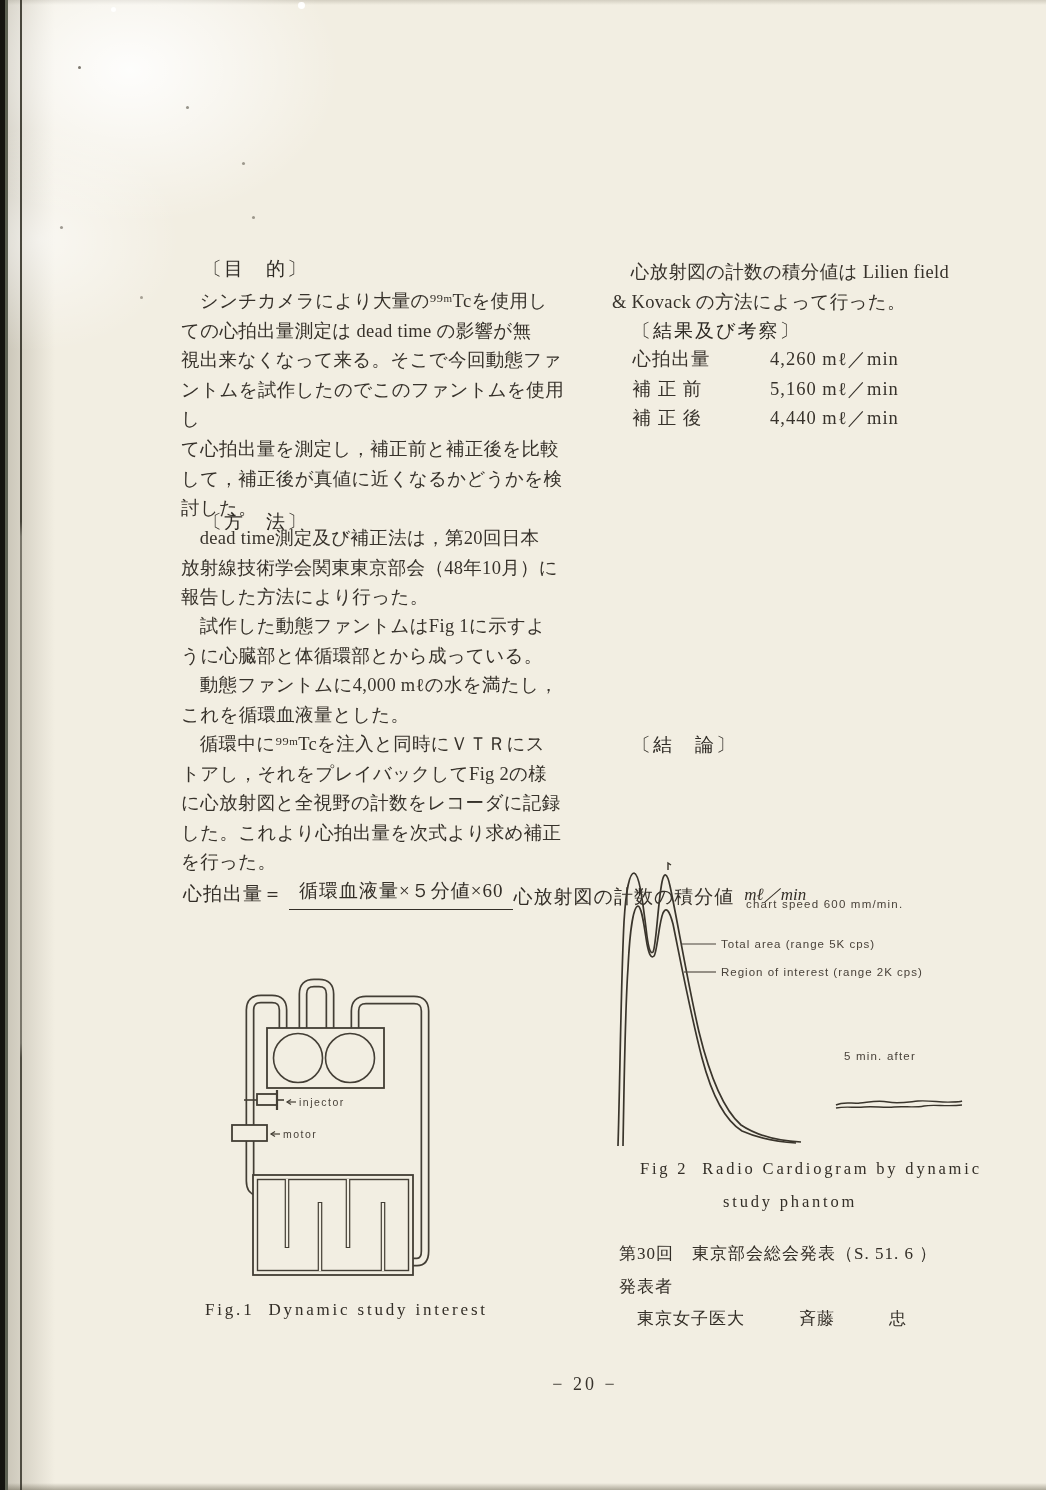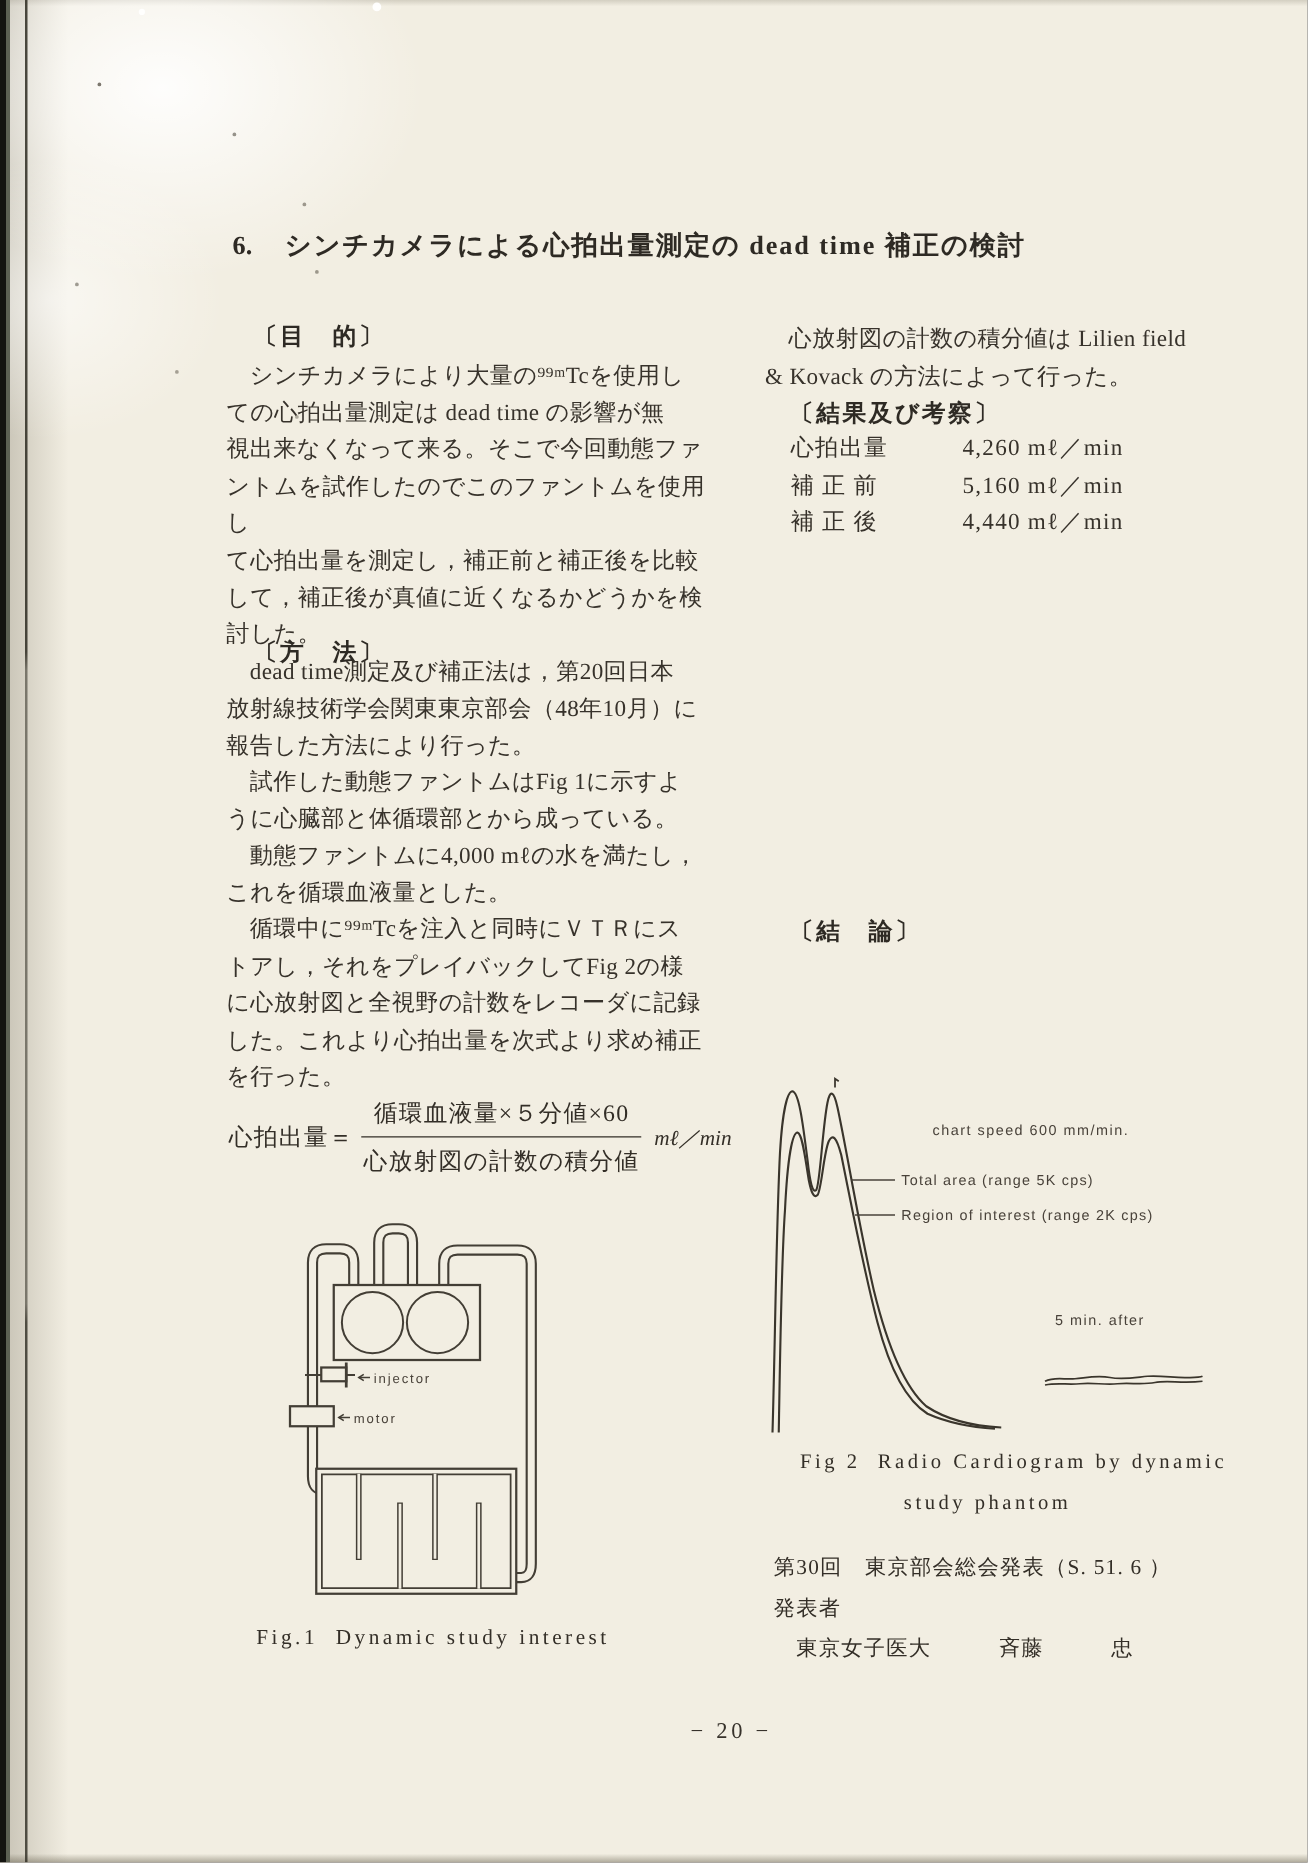--- a/index.html
+++ b/index.html
@@ -56,7 +56,6 @@
   <div class="fold-line"></div>
   <div class="specks"></div>
 
-  <div class="abs title" style="left:186px;top:182px;"><span class="no">6.</span><span>シンチカメラによる心拍出量測定の dead time 補正の検討</span></div>
 
   <div class="abs heading" style="left:203px;top:256px;">〔目　的〕</div>
   <div class="abs para" style="left:181px;top:287px;">　シンチカメラにより大量の⁹⁹ᵐTcを使用し

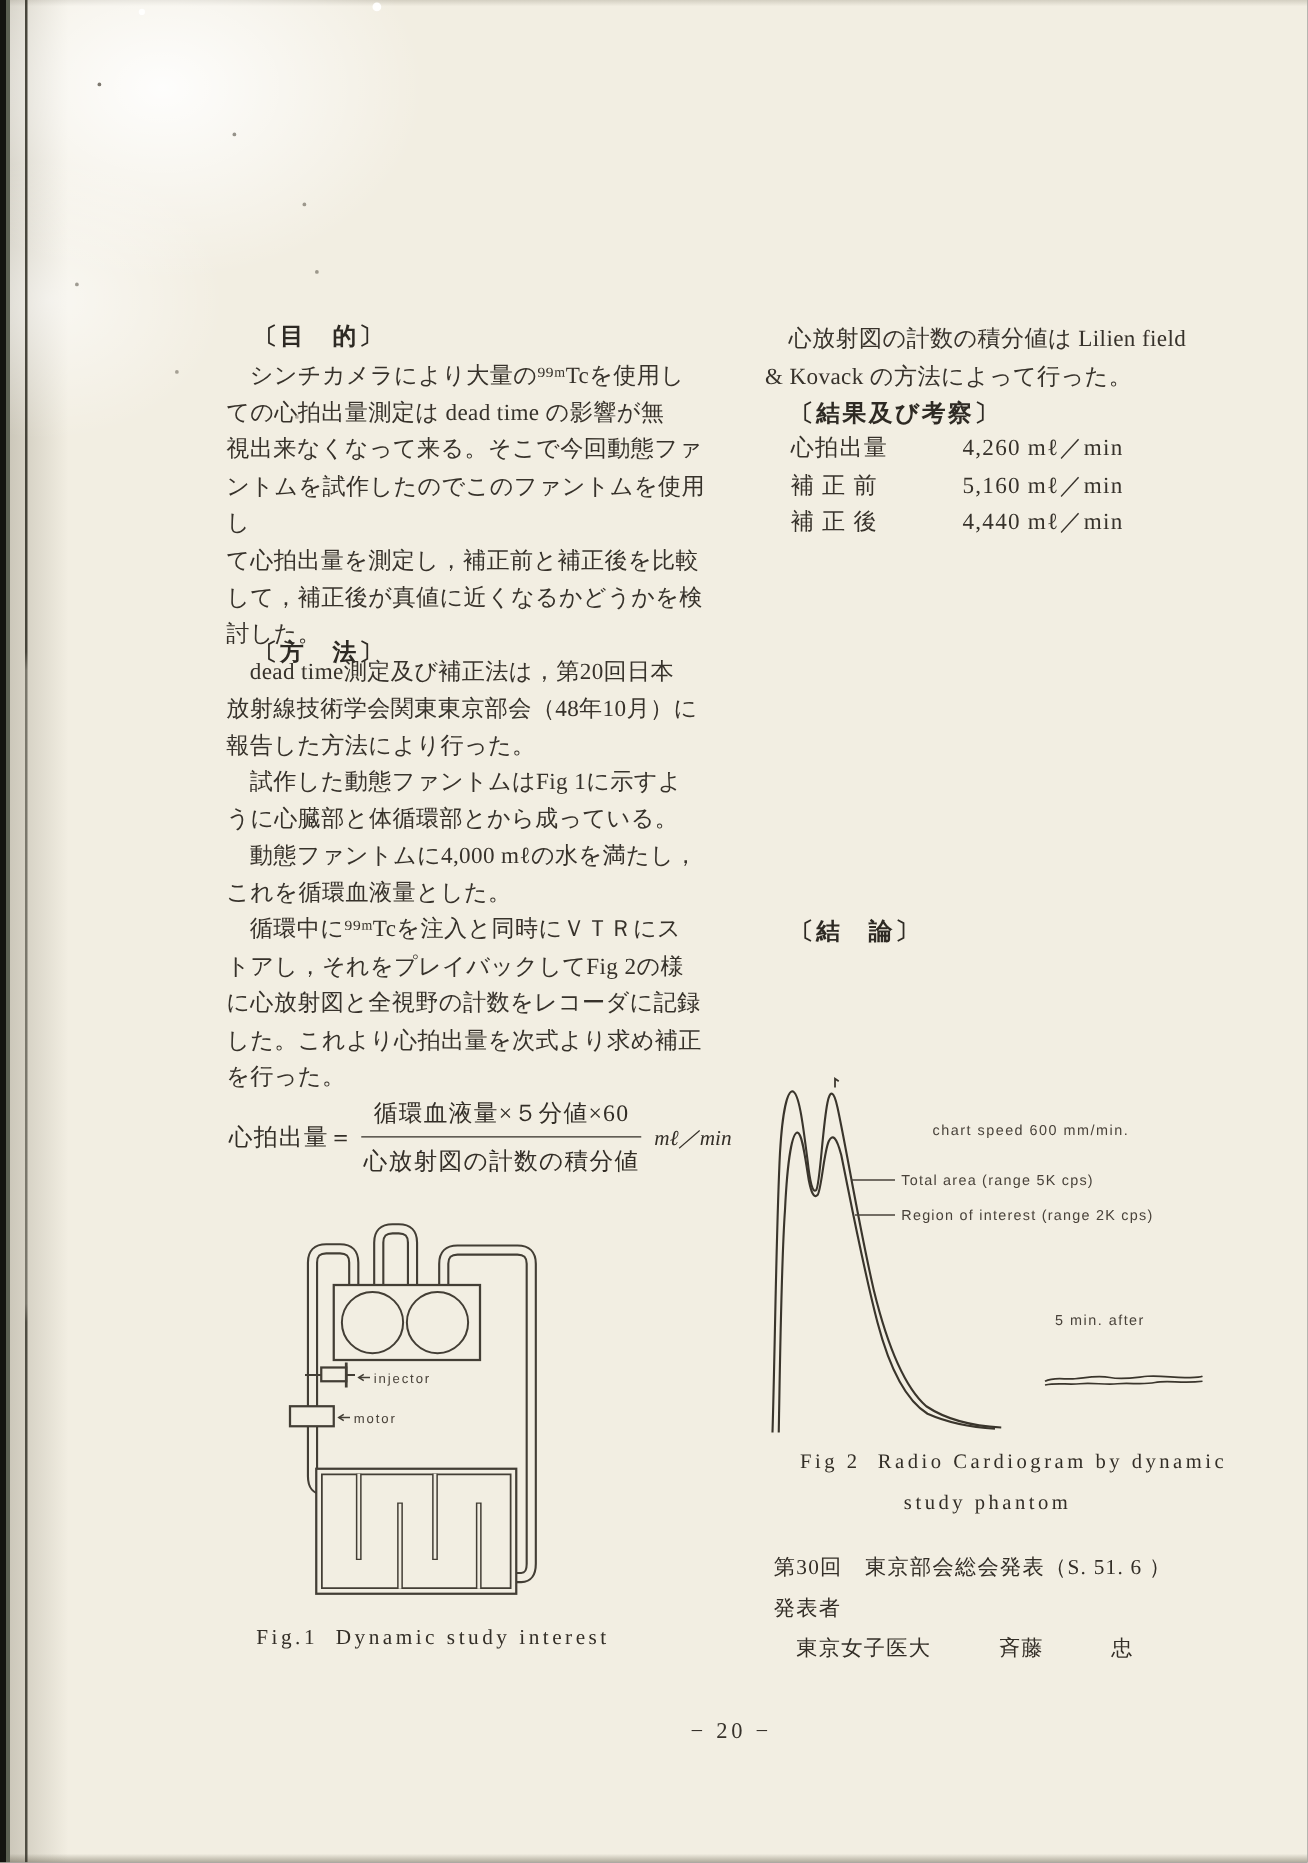--- a/index.html
+++ b/index.html
@@ -31,7 +31,7 @@
   .abs{position:absolute;}
   .title{font-size:21px;letter-spacing:1.5px;font-weight:600;color:#2e2a24;white-space:pre;}
   .title .no{margin-right:26px;letter-spacing:0;}
-  .heading{font-size:19px;font-weight:700;letter-spacing:2px;color:#2e2a24;}
+  .heading{font-size:19px;font-weight:400;letter-spacing:2px;color:#2e2a24;}
   .para{font-size:18.5px;line-height:29.6px;letter-spacing:.3px;white-space:pre-line;width:398px;}
   .rowline{display:flex;font-size:18.5px;line-height:29.5px;letter-spacing:1px;}
   .rowline .lbl{width:157px;flex:none;}

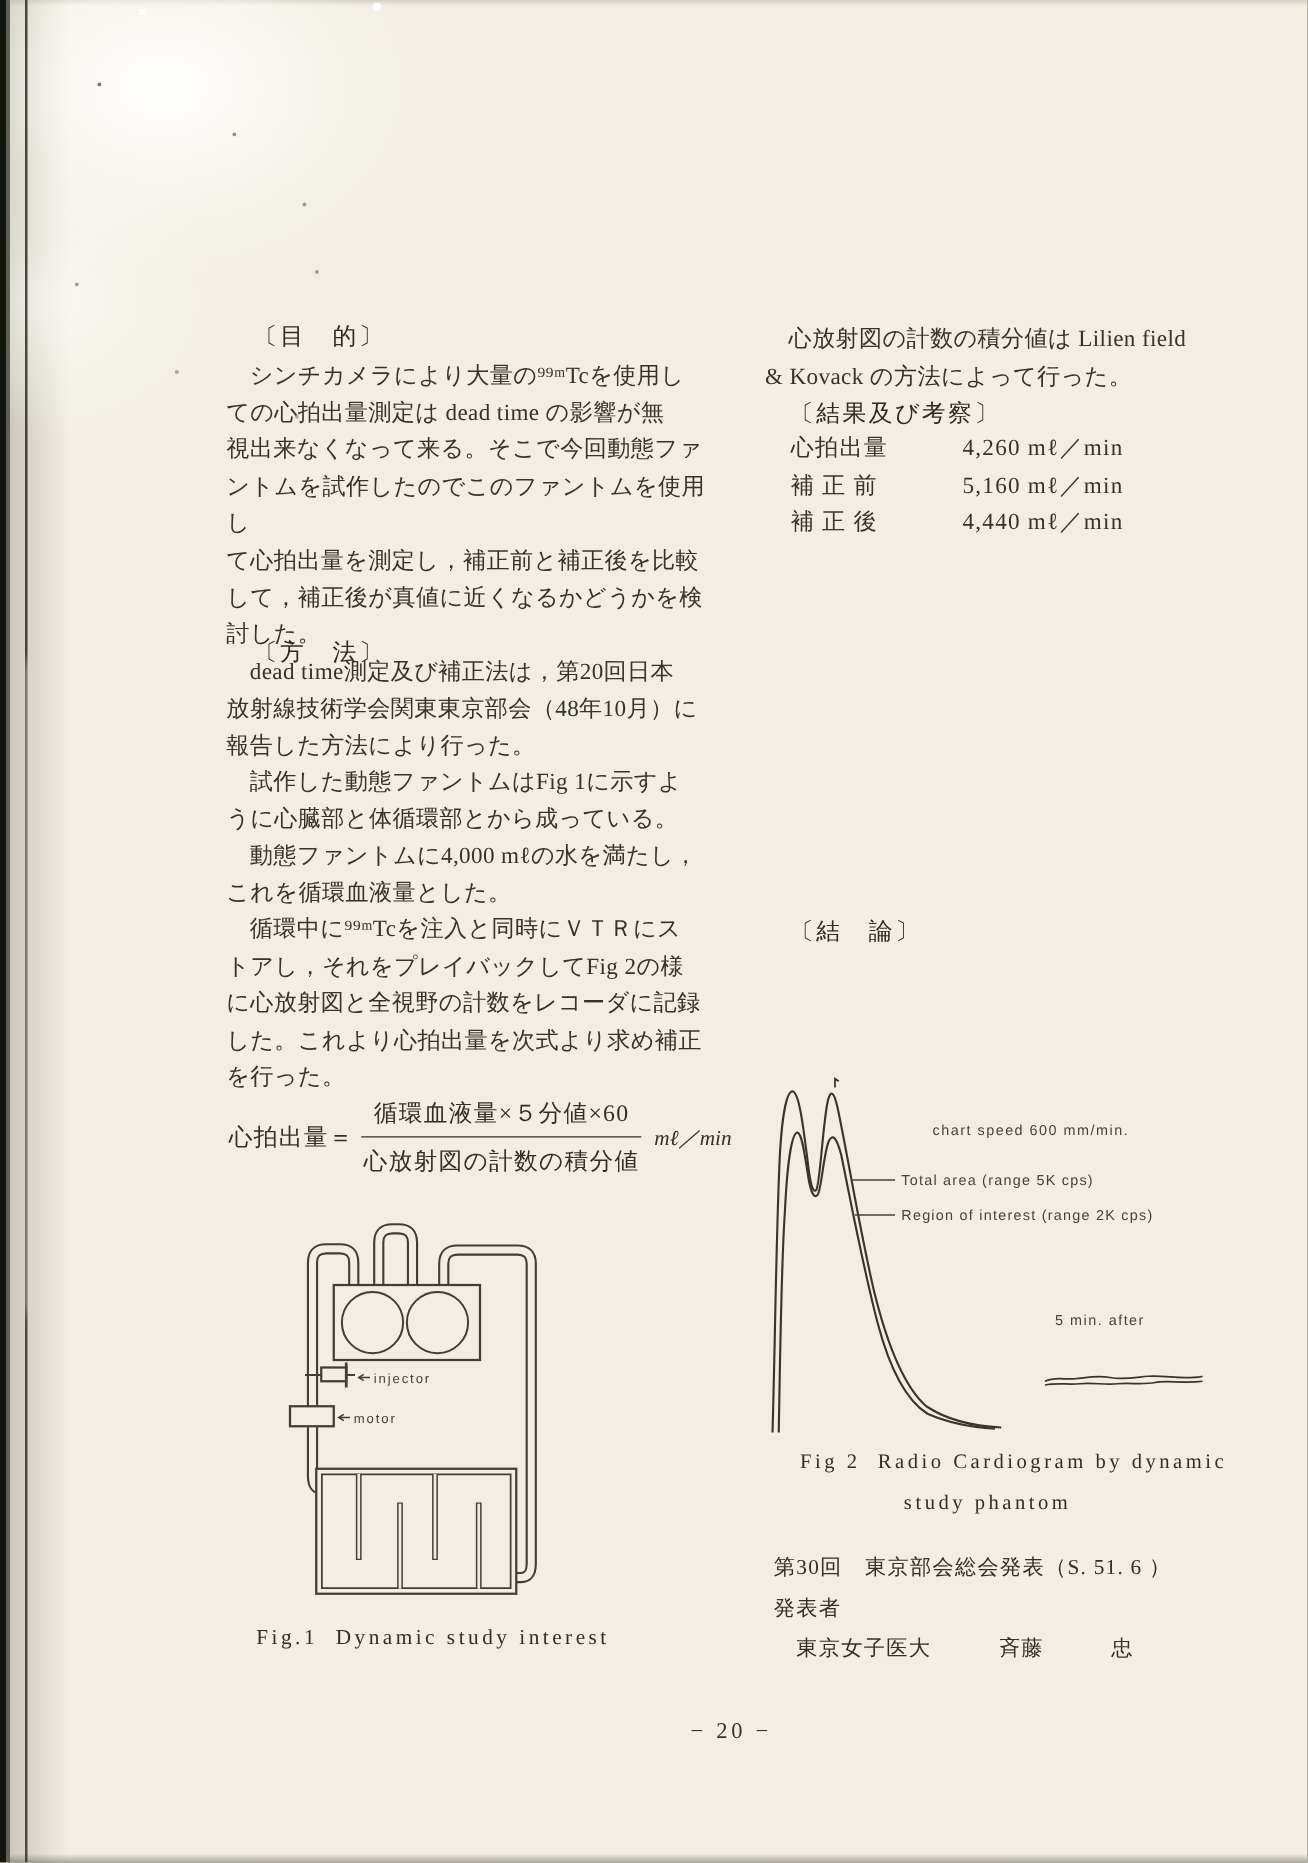--- a/index.html
+++ b/index.html
@@ -37,7 +37,7 @@
   .rowline .lbl{width:157px;flex:none;}
   .formula{display:flex;align-items:center;font-size:19px;color:#332e27;}
   .formula .lhs{letter-spacing:1px;}
-  .frac{display:inline-flex;flex-direction:column;text-align:center;margin:0 6px;}
+  .frac{display:inline-flex;text-align:left;margin:0 6px;}
   .frac .num{padding:0 10px 5px;border-bottom:1.6px solid #332e27;letter-spacing:1px;}
   .frac .den{padding-top:6px;letter-spacing:1px;}
   .formula .unit{font-style:italic;font-size:17px;margin-left:4px;}

